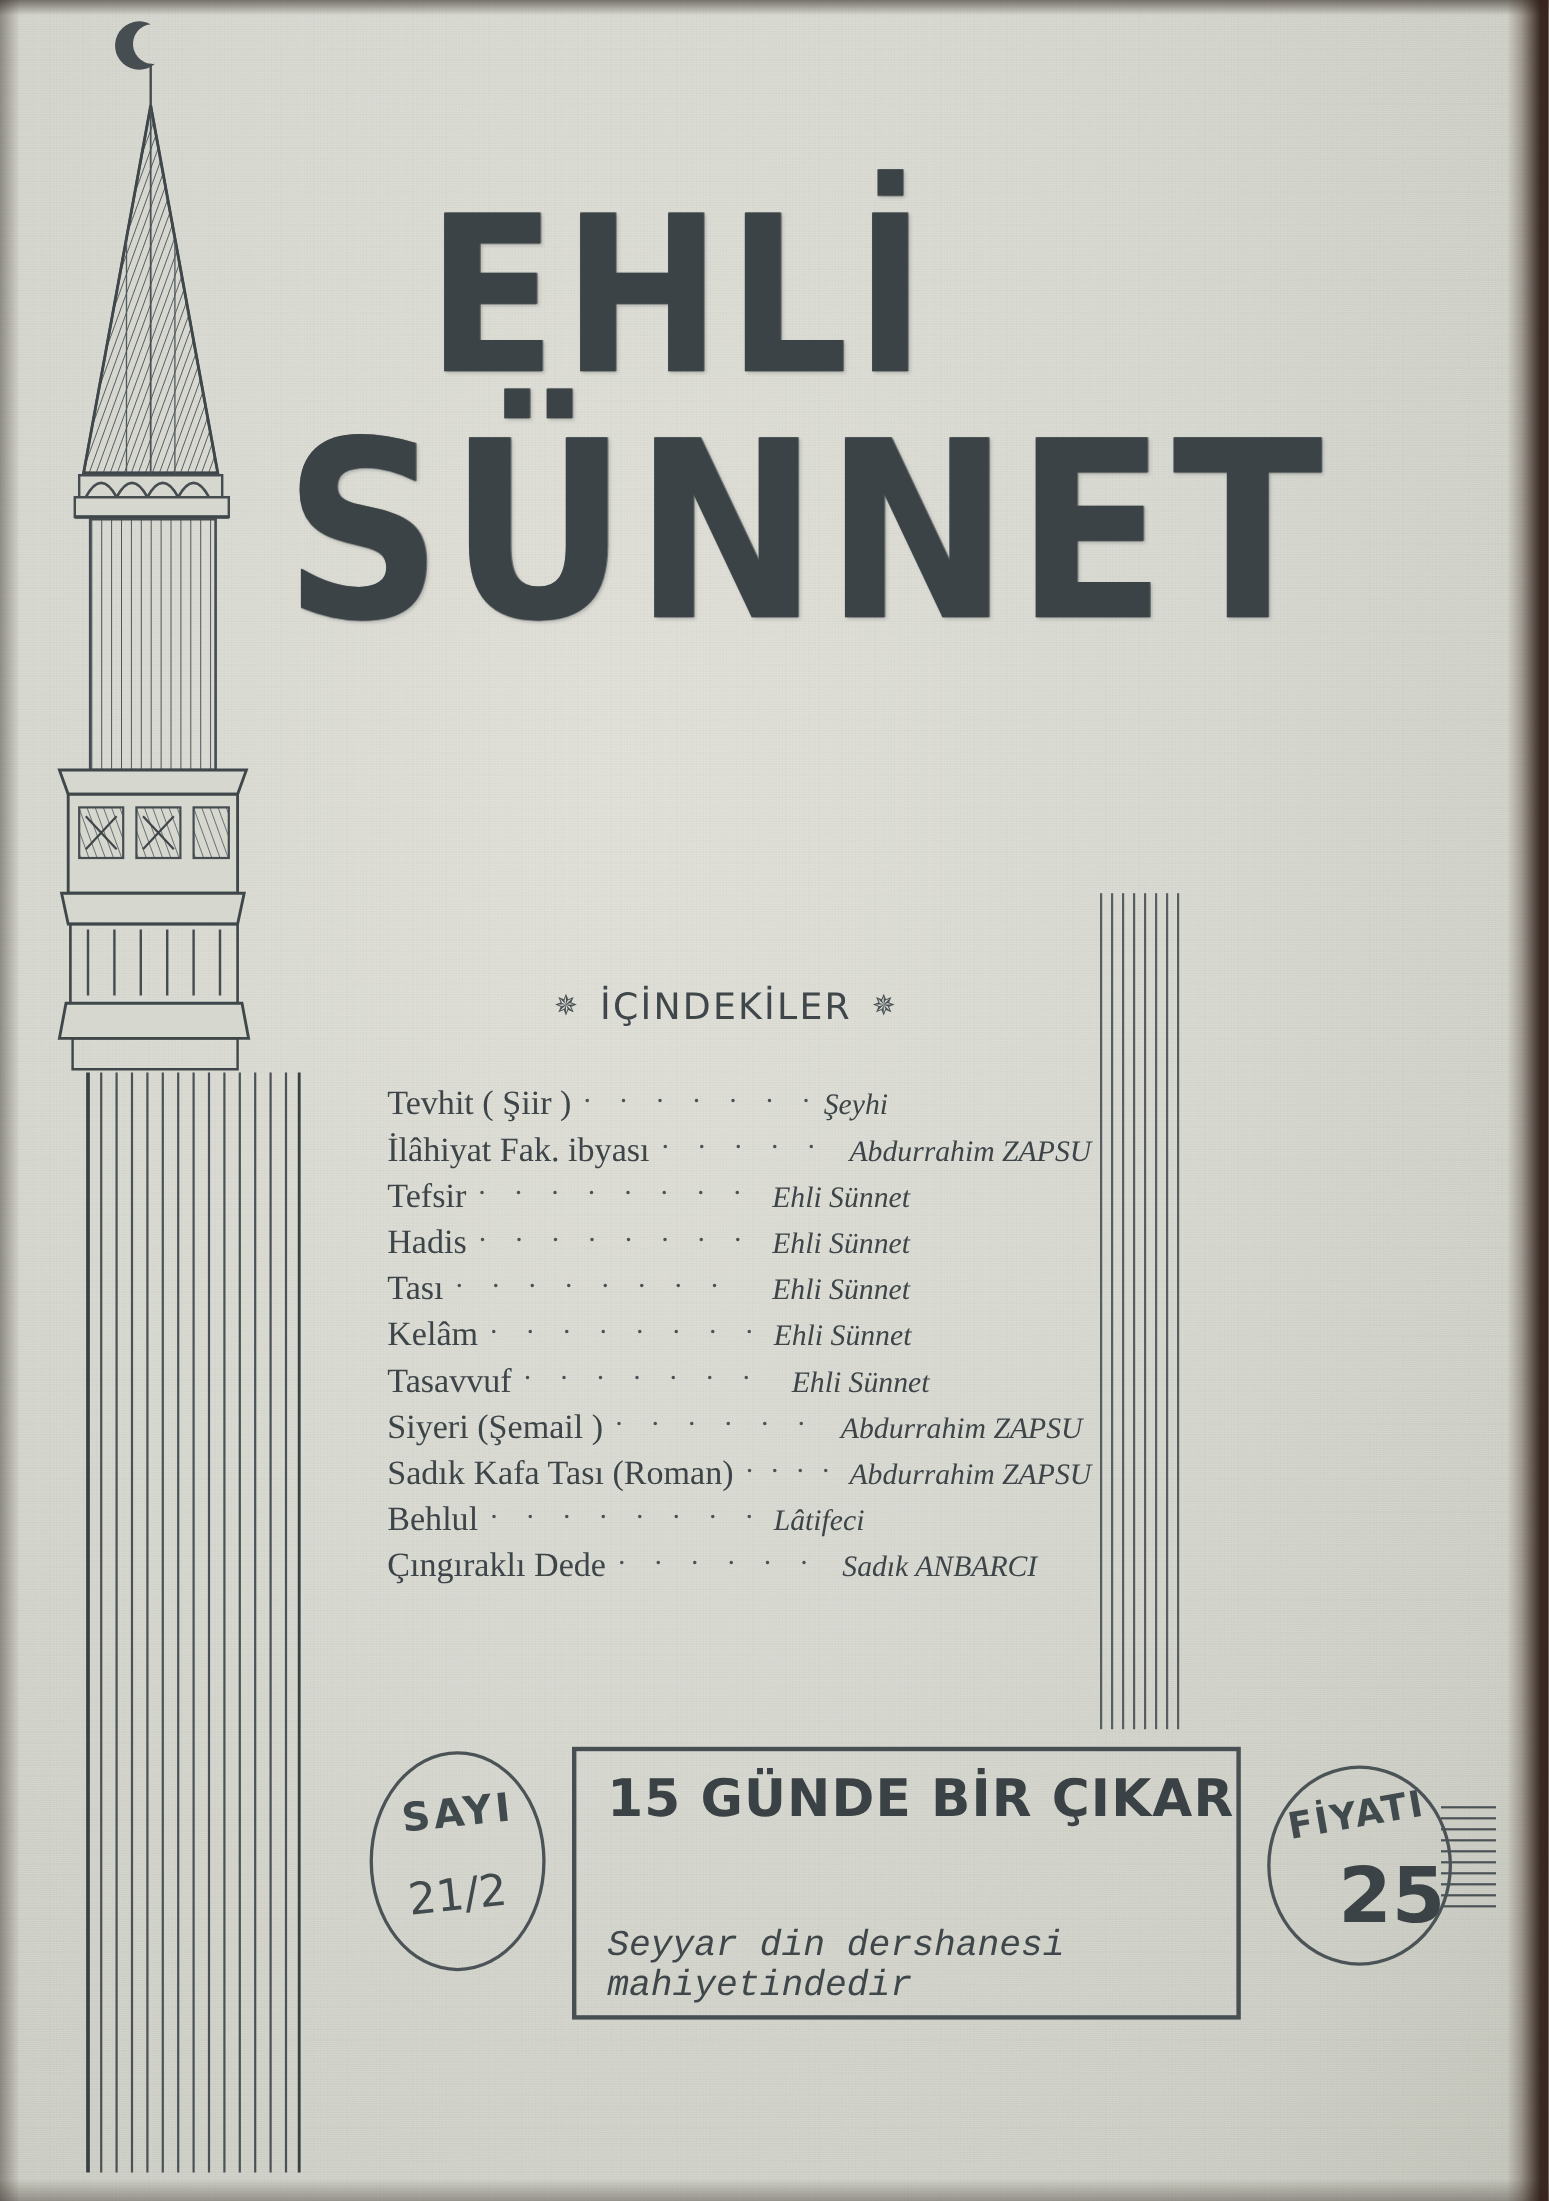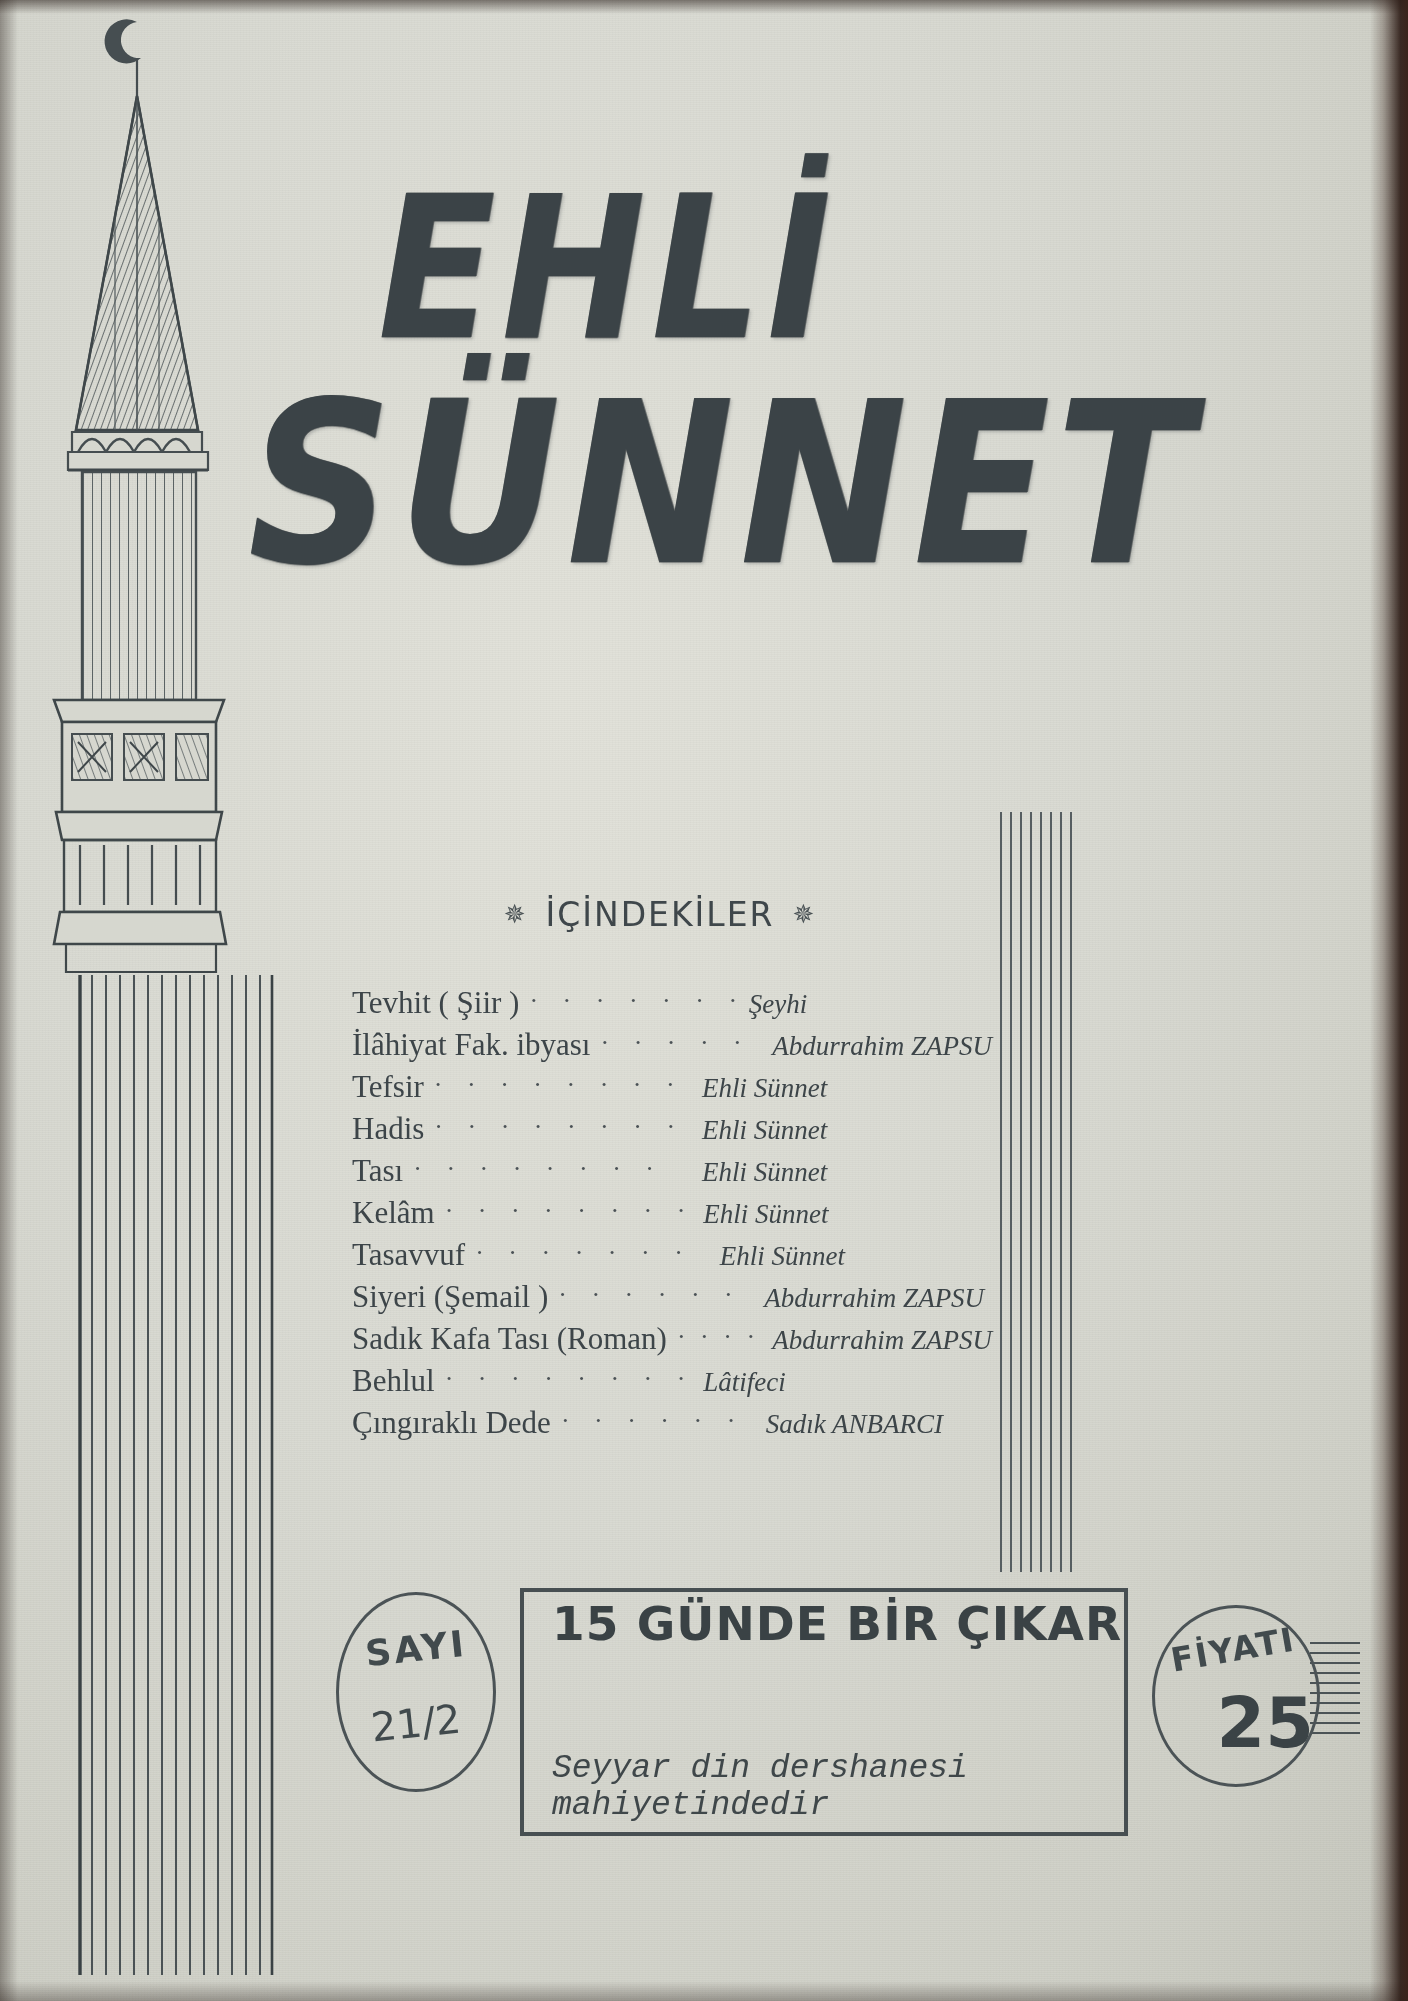--- a/index.html
+++ b/index.html
@@ -73,11 +73,10 @@
   
   .masthead {
     position: absolute;
-    left: 278px;
+    left: 288px;
     top: 175px;
     width: 900px;
     color: #33393c;
-    font-style: italic;
   }
   .mast-line1, .mast-line2 {
     font-family: "DejaVu Sans", sans-serif;

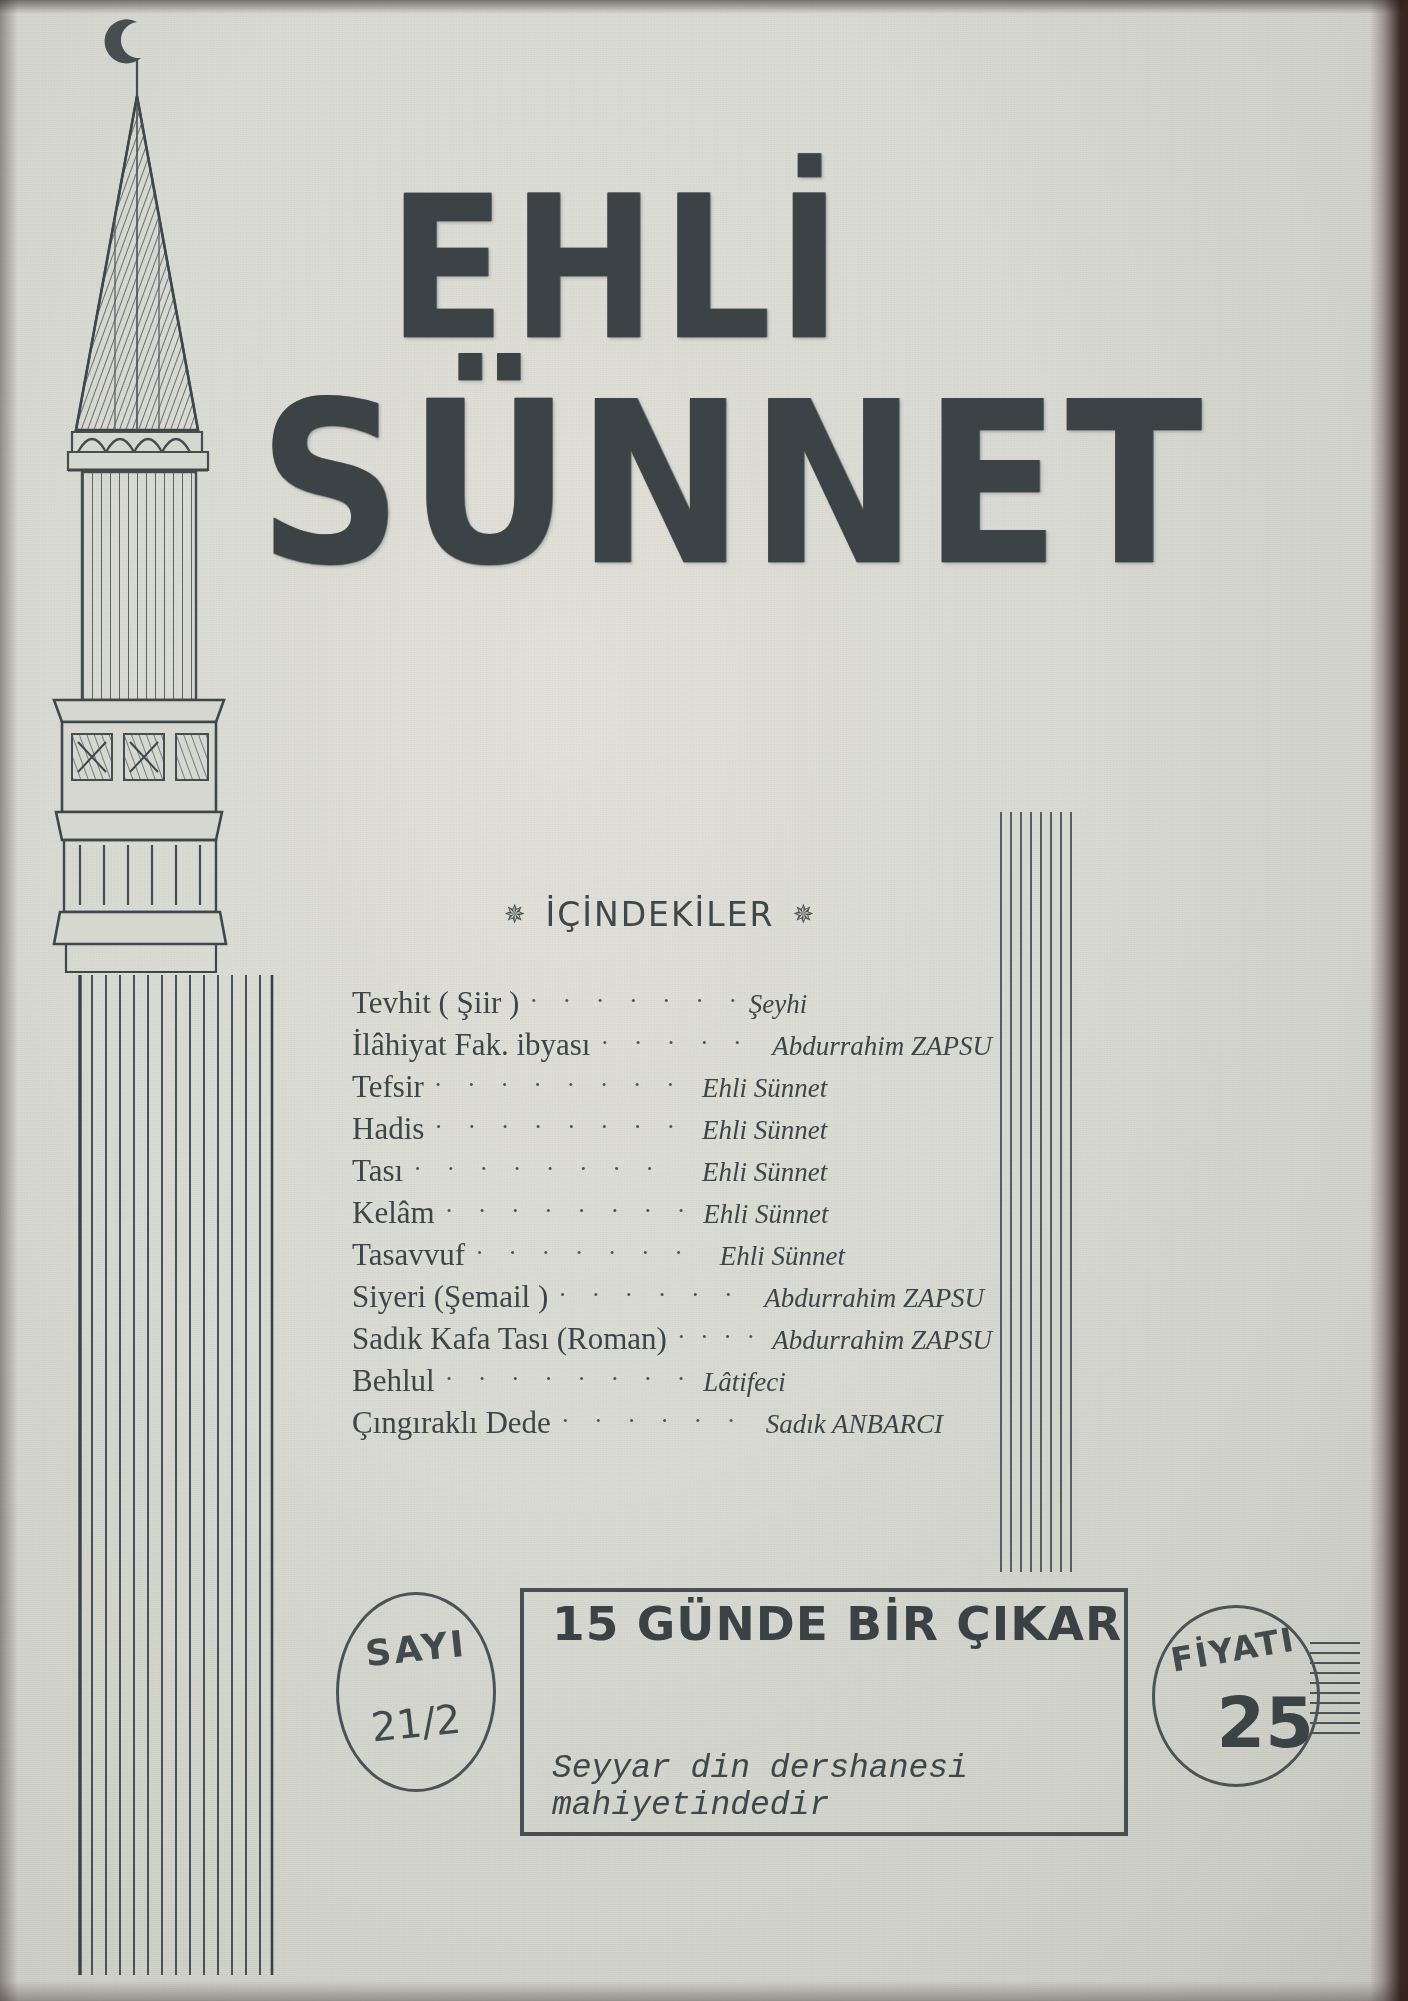--- a/index.html
+++ b/index.html
@@ -225,7 +225,7 @@
   }
   .banner .l1 {
     position: absolute;
-    left: 28px; top: 4px;
+    left: 28px; top: 16px;
     font-family: "DejaVu Sans", sans-serif;
     font-weight: bold;
     font-size: 47px;

